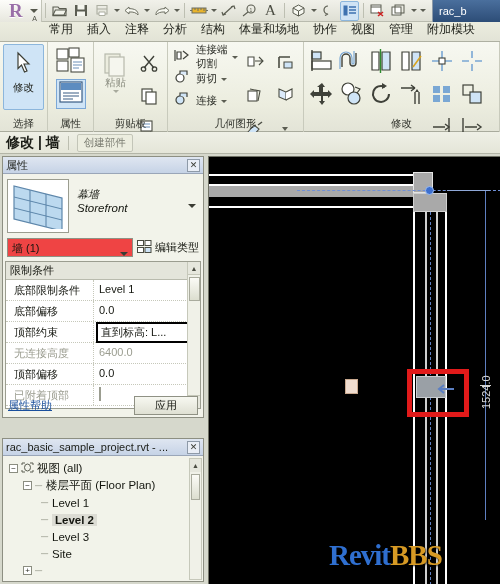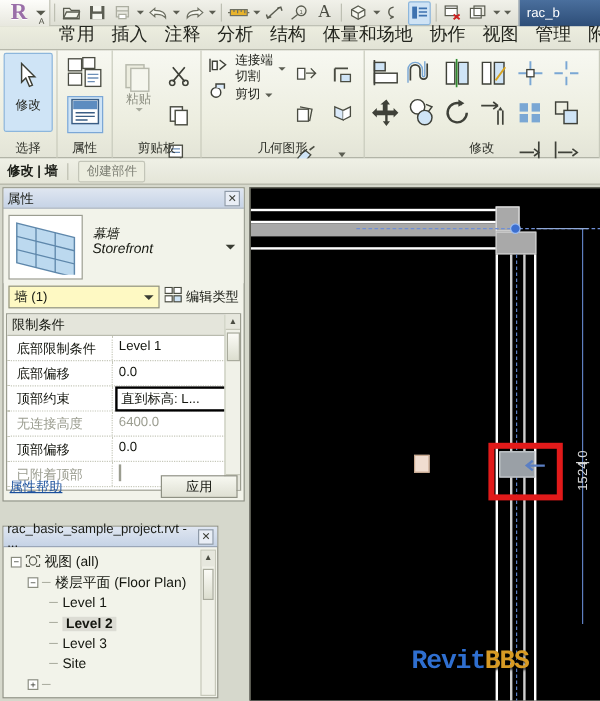--- a/index.html
+++ b/index.html
@@ -70,7 +70,7 @@
     display: flex; align-items: flex-end; padding-left: 42px;
   }
   .tab {
-    font-size: 15px; color: #24261f;
+    font-size: 12px; color: #24261f;
     padding: 1px 7px 3px 7px; white-space: nowrap;
   }
 

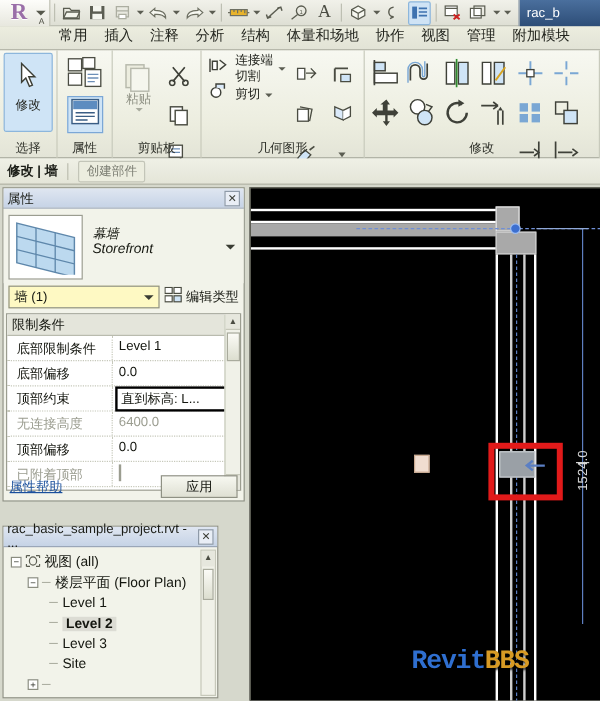--- a/index.html
+++ b/index.html
@@ -471,6 +471,16 @@
             <span class="txt">剪切</span>
             <span class="dd"></span>
           </div>
+          <div class="row3">
+            <span class="icn">
+              <svg width="17" height="15" viewBox="0 0 17 15">
+                  <path d="M3 8a4 4 0 1 1 8 0 4 4 0 0 1-8 0z" fill="#cfe4f6" stroke="#3f4139" stroke-width="1.2"></path>
+                  <path d="M7 4V1h7v4" fill="#cfe4f6" stroke="#3f4139" stroke-width="1.2"></path>
+                </svg>
+            </span>
+            <span class="txt">连接</span>
+            <span class="dd"></span>
+          </div>
         </div>
         <div class="stack" style="padding-top:2px;">
           <div class="gi">

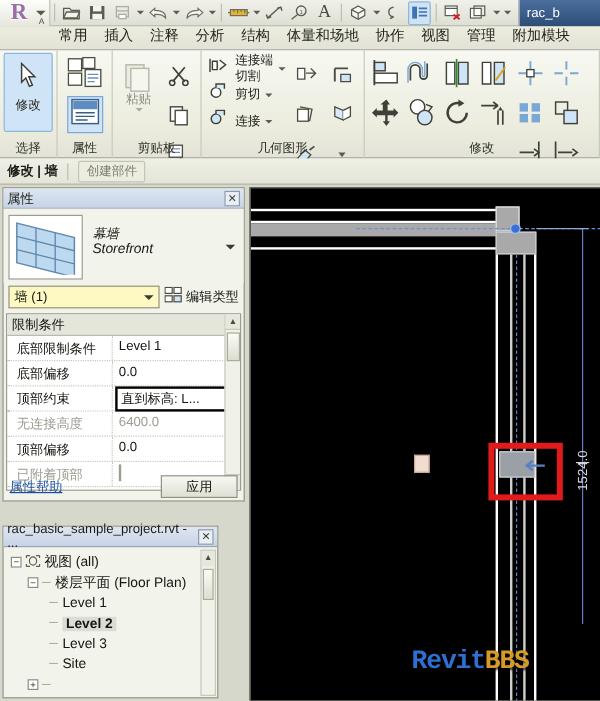--- a/index.html
+++ b/index.html
@@ -117,7 +117,7 @@
     border-bottom: 1px solid #b3b5a7;
     display: flex; align-items: center; padding-left: 6px; gap: 8px;
   }
-  .ctxbar .c1 { font-size: 11px; color: #1b1d17; font-weight: bold; }
+  .ctxbar .c1 { font-size: 14px; color: #1b1d17; font-weight: bold; }
   .ctxbar .vsep { width: 1px; height: 14px; background: #bcbeb0; }
   .ctxbar .cbtn {
     font-size: 10.5px; color: #7b7d72;

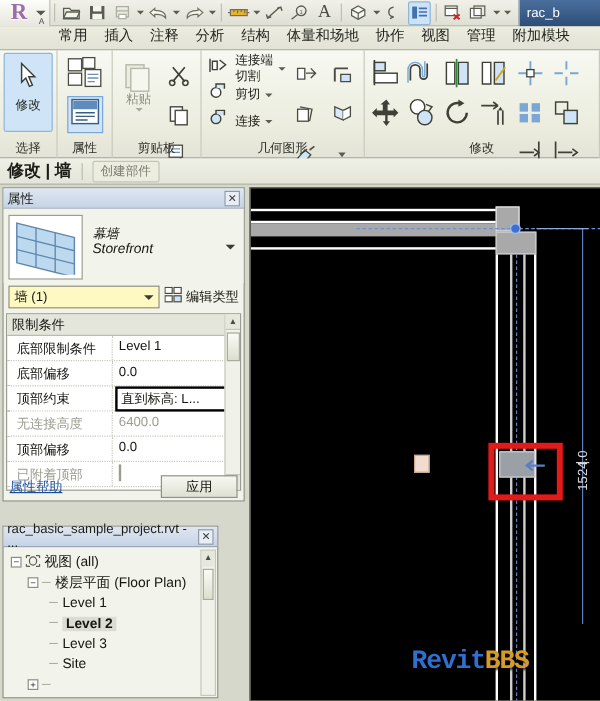--- a/index.html
+++ b/index.html
@@ -156,8 +156,8 @@
 
   .selrow { display: flex; align-items: center; padding: 2px 4px 4px 4px; gap: 4px; }
   .combo {
-    flex: 1; height: 19px; background: #fef9c3; border: 1px solid #8f9184;
-    display: flex; align-items: center; padding: 0 4px; font-size: 11px; color: #14160f;
+    flex: 1; height: 19px; background: #ef4444; border: 1px solid #8f9184;
+    display: flex; align-items: flex-end; padding: 0 4px; font-size: 11px; color: #14160f;
   }
   .combo .cv { flex: 1; }
   .combo .ca { width:0;height:0;border-left:4px solid transparent;border-right:4px solid transparent;border-top:4px solid #3a3c33; }

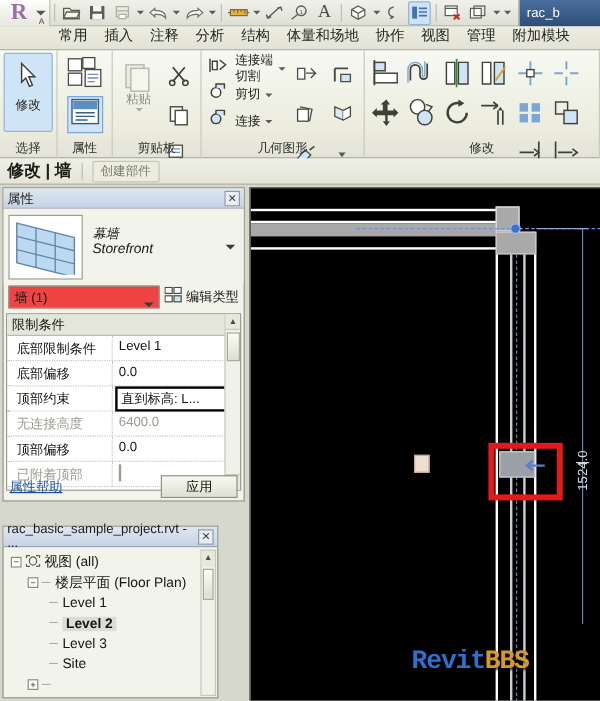--- a/index.html
+++ b/index.html
@@ -213,7 +213,7 @@
 
   
   .browser {
-    position: absolute; left: 2px; top: 438px; width: 180px; height: 144px;
+    position: absolute; left: 2px; top: 438px; width: 202px; height: 144px;
     background: #f2f3ea; border: 1px solid #8d8f82;
   }
   .tree { padding: 4px 2px 0 4px; position: relative; height: 126px; overflow: hidden; }

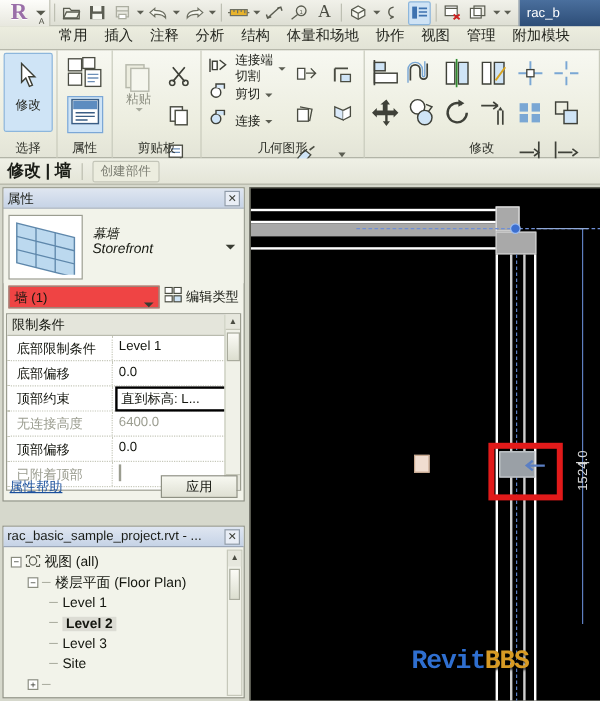--- a/index.html
+++ b/index.html
@@ -242,9 +242,9 @@
     position: absolute; background: #fff;
   }
   .watermark {
-    position: absolute; left: 134px; top: 382px;
-    font-family: Liberation Mono, monospace;
-    font-weight: bold; font-size: 22px;
+    position: absolute; left: 120px; top: 382px;
+    font-family: Liberation Serif, serif;
+    font-weight: bold; font-size: 29px;
     letter-spacing: -1px;
     text-shadow: 1px 1px 2px rgba(0,0,0,.8);
   }

